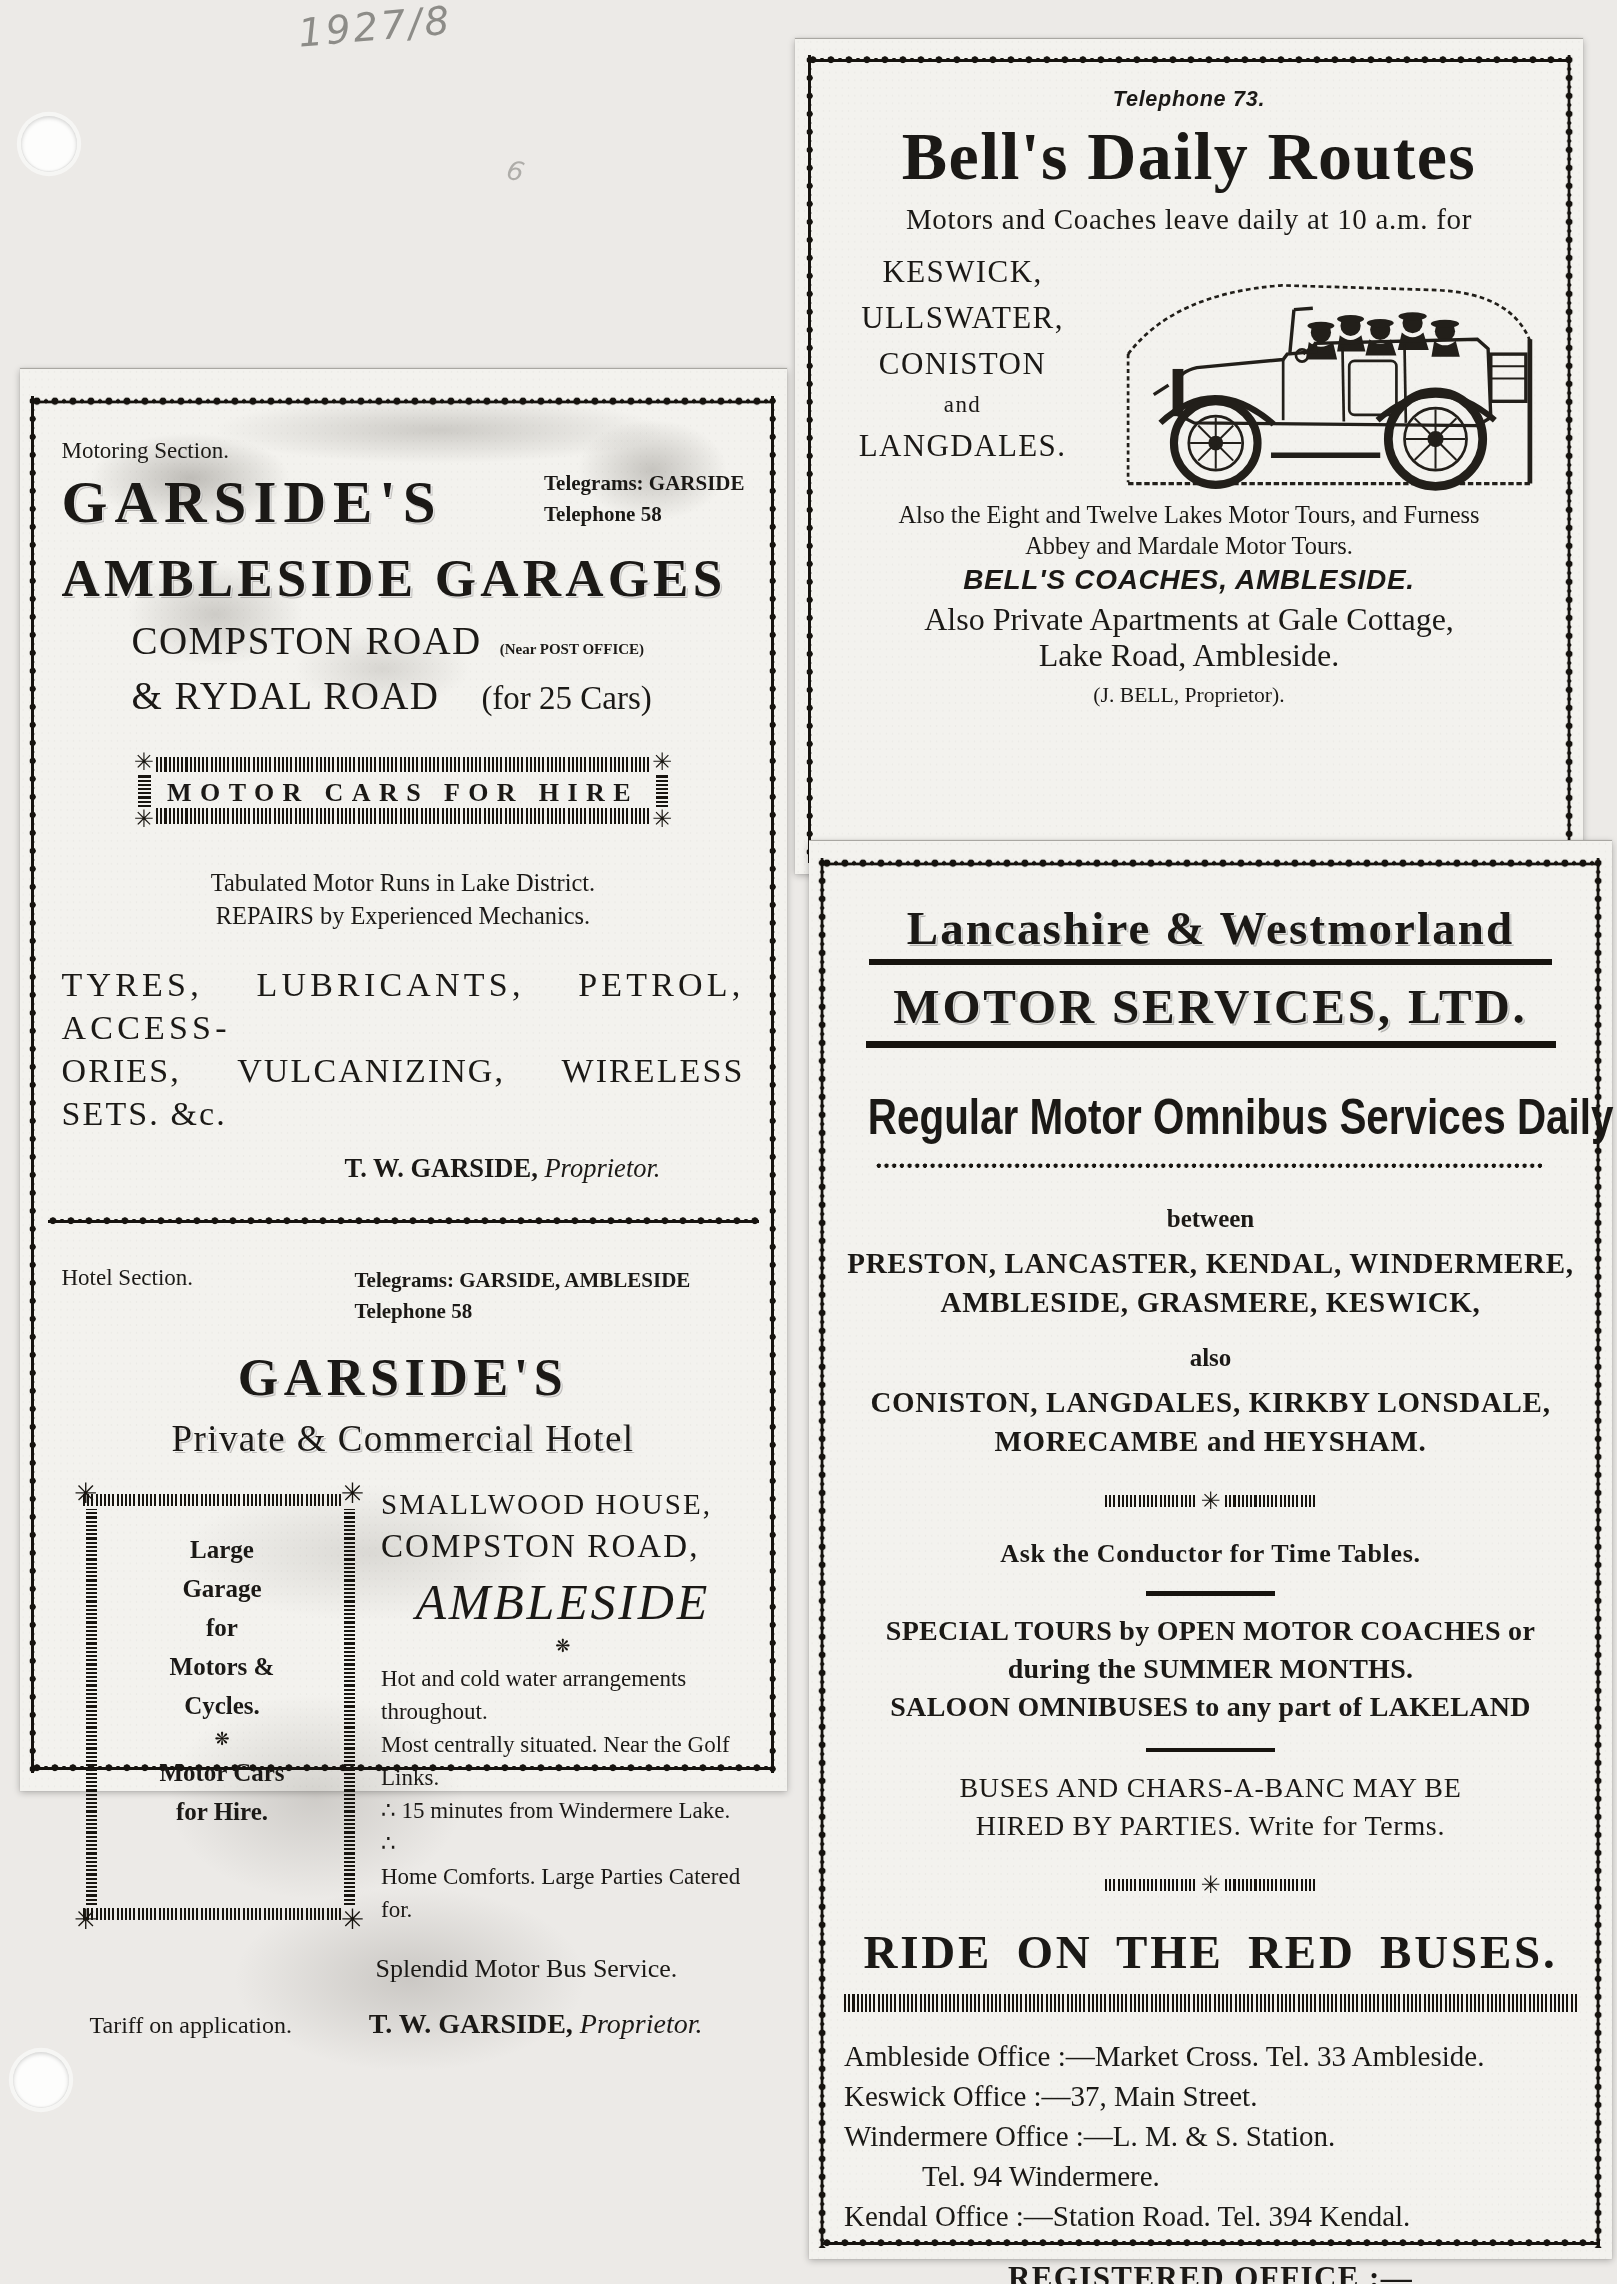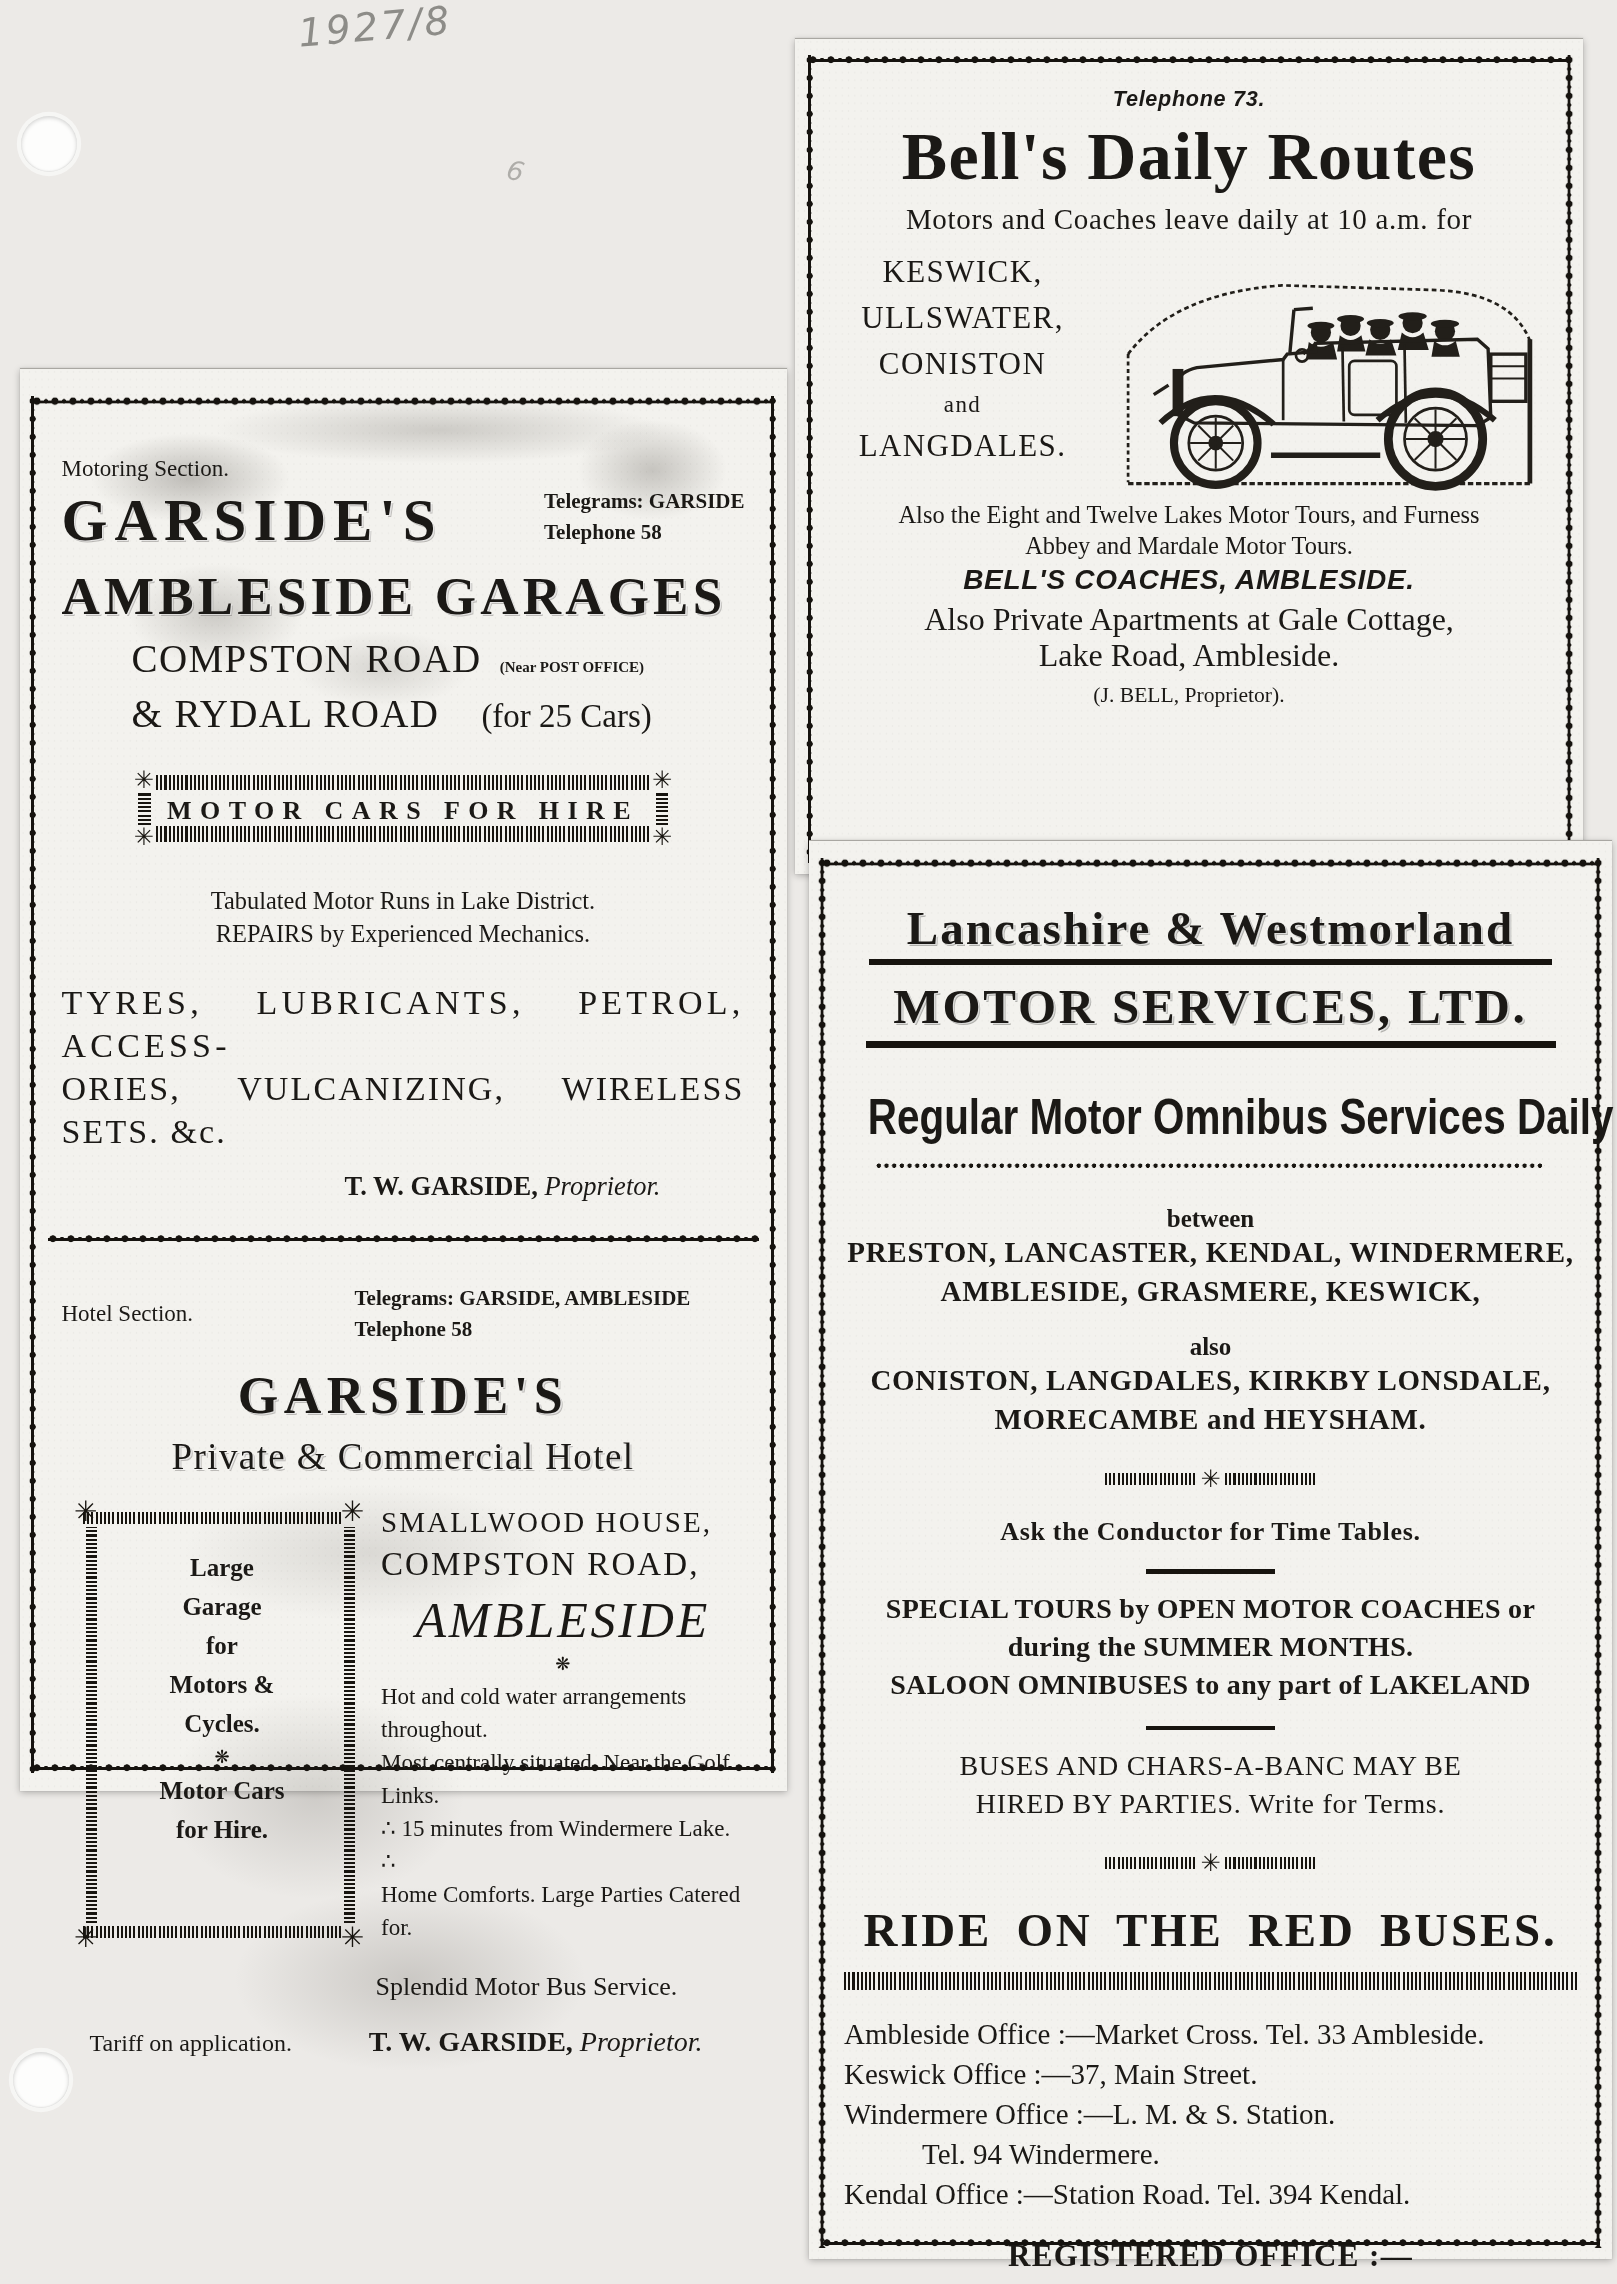--- a/index.html
+++ b/index.html
@@ -53,7 +53,7 @@
   #garside{left:19.5px;top:368px;width:767px;height:1423px;}
   #garside .inner{position:absolute;left:42px;right:42px;top:21px;bottom:21px;}
   .g-section-row{display:flex;justify-content:space-between;align-items:flex-start;}
-  .g-label{font-size:23px;margin-top:18px;}
+  .g-label{font-size:23px;}
   .g-wire{font-size:21px;font-weight:bold;text-align:left;line-height:31px;}
   .g-name{font-size:59px;font-weight:bold;letter-spacing:7px;text-shadow:1.4px 1.4px 0 rgba(255,255,255,.6),2.1px 2.1px 0 rgba(27,25,22,.25);}
   .g-garages{font-size:53px;font-weight:bold;letter-spacing:4.2px;margin-top:11px;text-shadow:1.4px 1.4px 0 rgba(255,255,255,.6),2.1px 2.1px 0 rgba(27,25,22,.25);white-space:nowrap;}

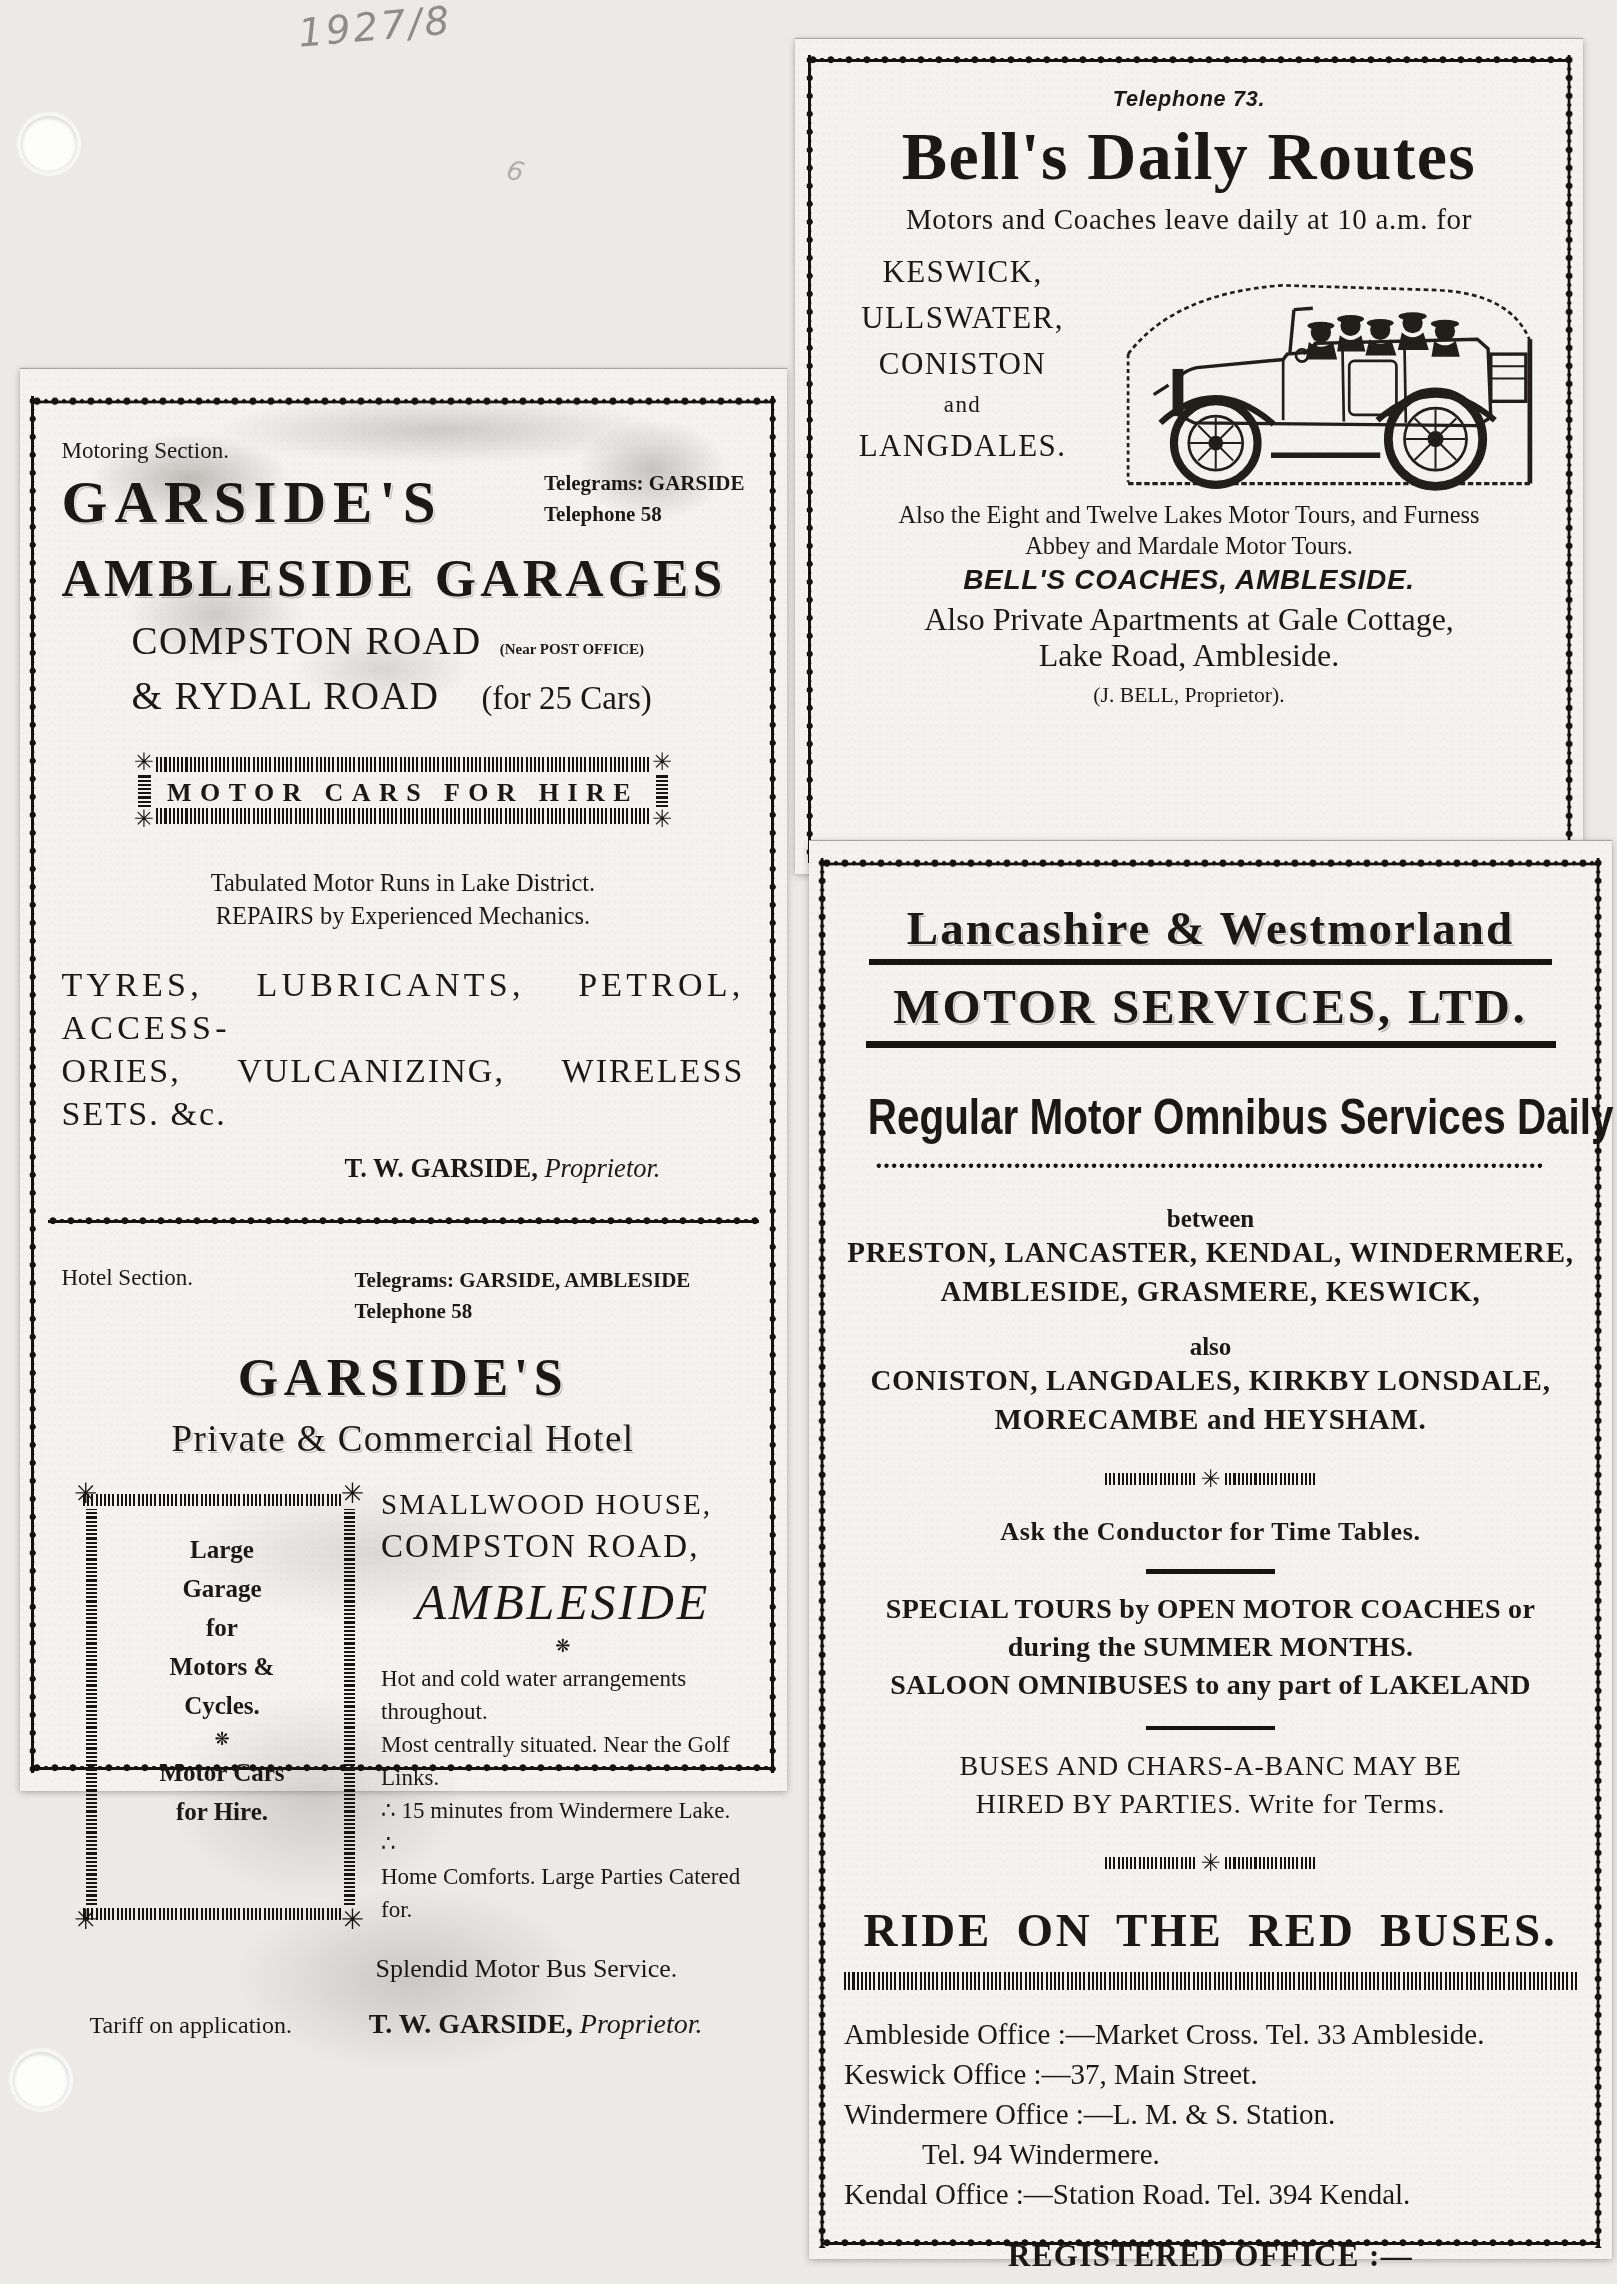--- a/index.html
+++ b/index.html
@@ -115,7 +115,7 @@
            background-image:radial-gradient(circle at 2.8px 2.8px,#17140f 2.1px,transparent 2.5px);
            background-size:7.7px 6.3px;background-repeat:repeat-x;}
   .lw-between{font-size:25px;font-weight:bold;margin-top:36px;}
-  .lw-route{font-size:29px;font-weight:bold;letter-spacing:0.7px;line-height:39px;margin-top:0;}
+  .lw-route{font-size:29px;font-weight:bold;letter-spacing:0.7px;line-height:39px;margin-top:11px;}
   .lw-also{font-size:25px;font-weight:bold;margin-top:22px;}
   .orn-divider{margin-top:28px;display:flex;justify-content:center;align-items:center;gap:4.2px;}
   .orn-divider .seg{width:91px;height:12.5px;}

